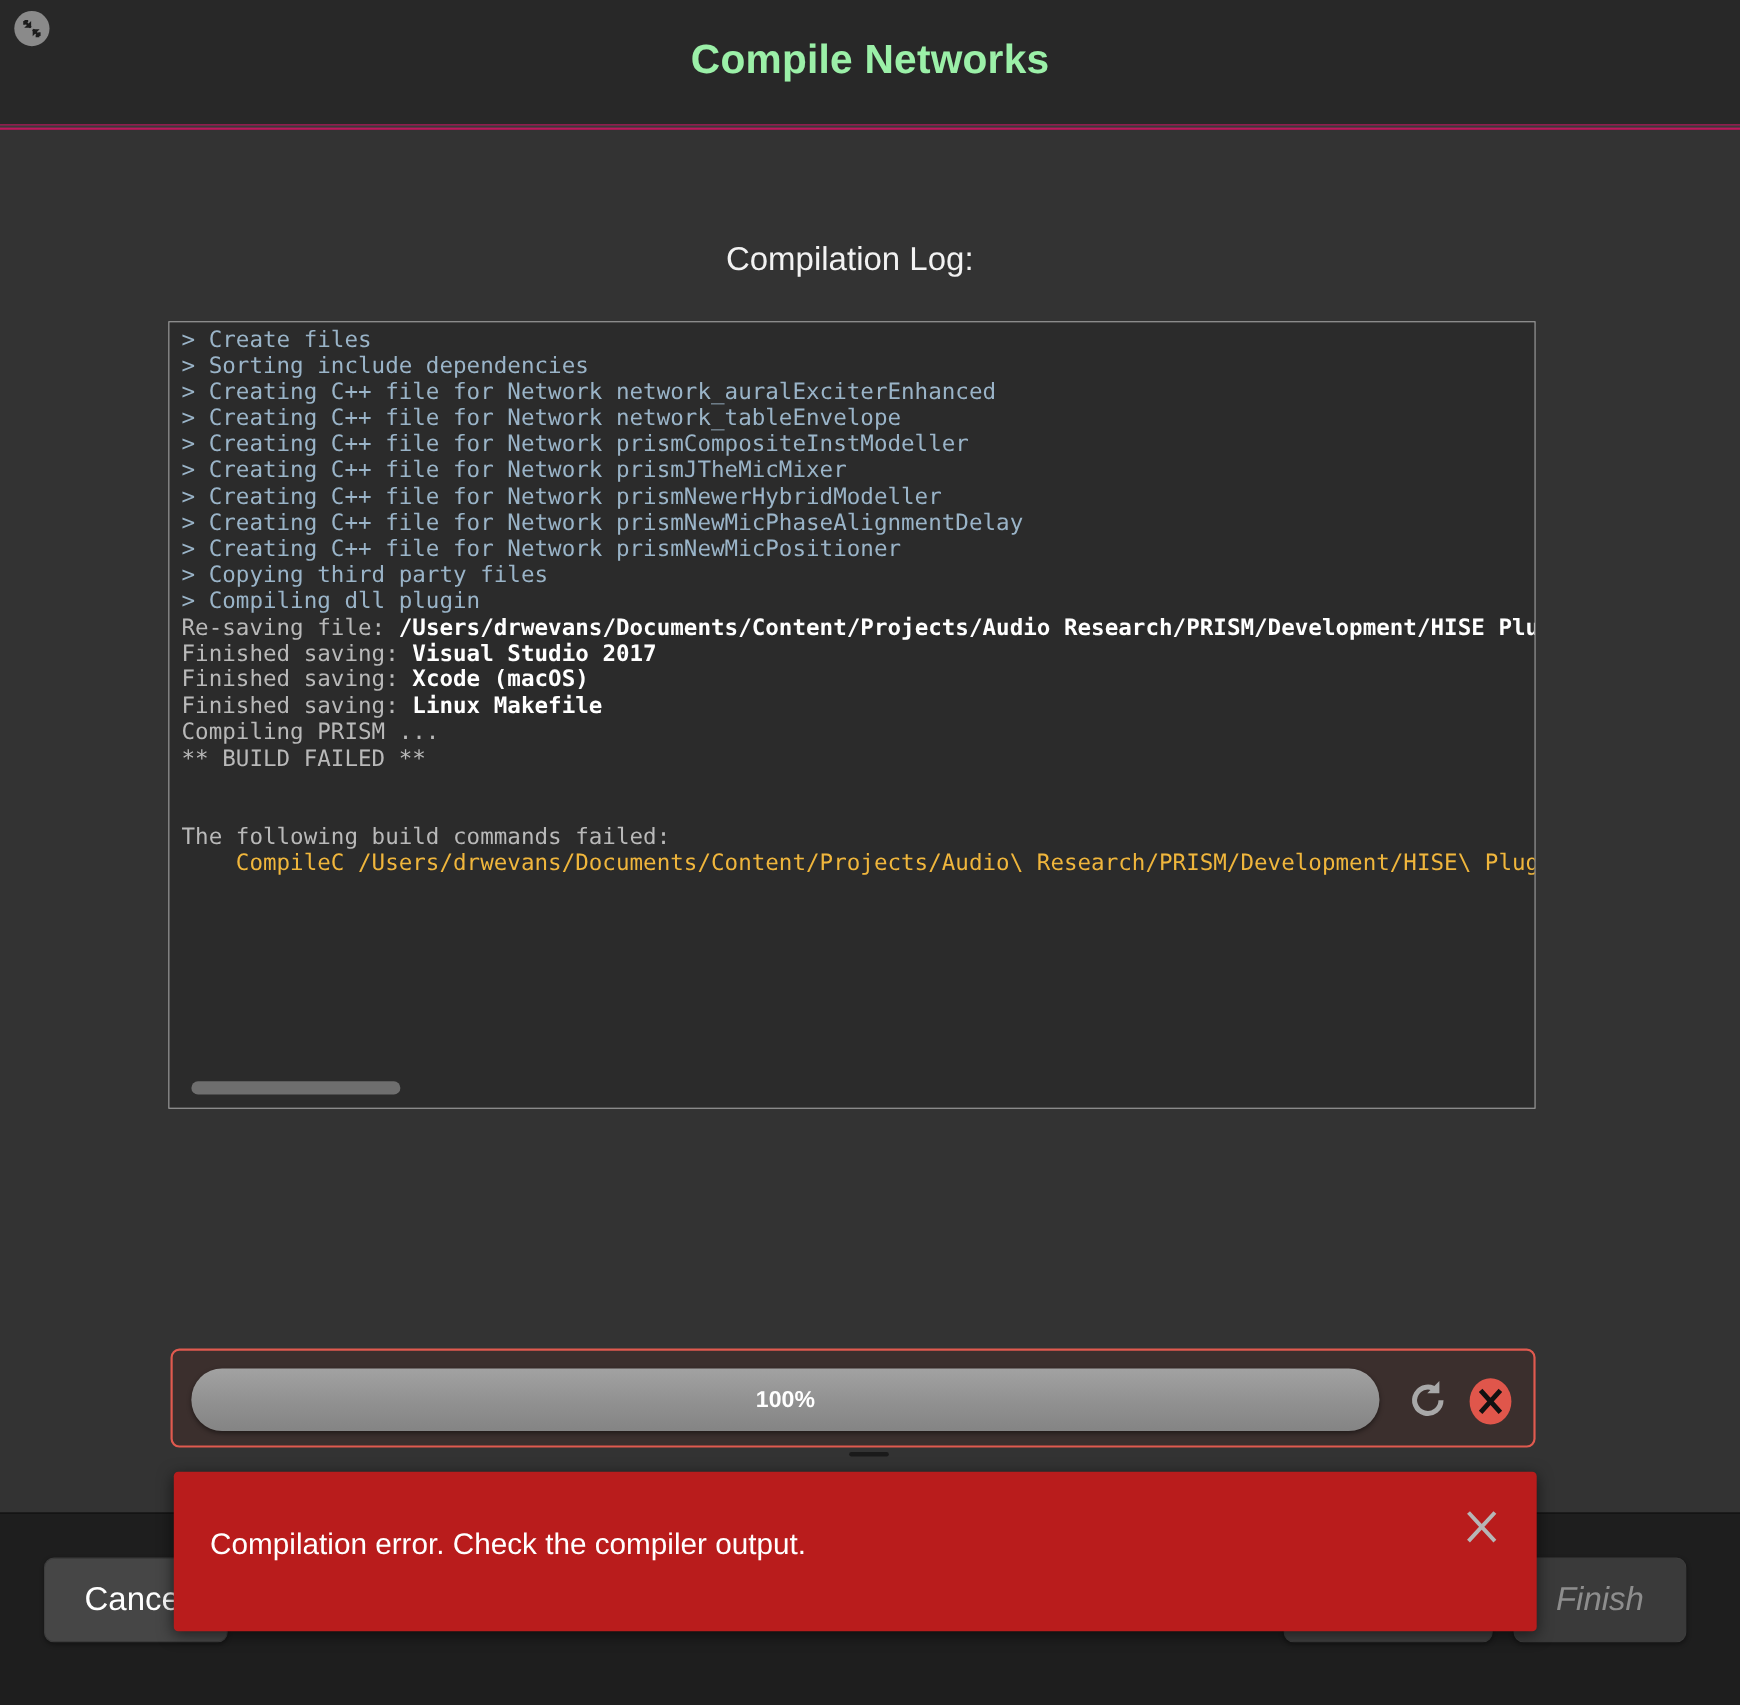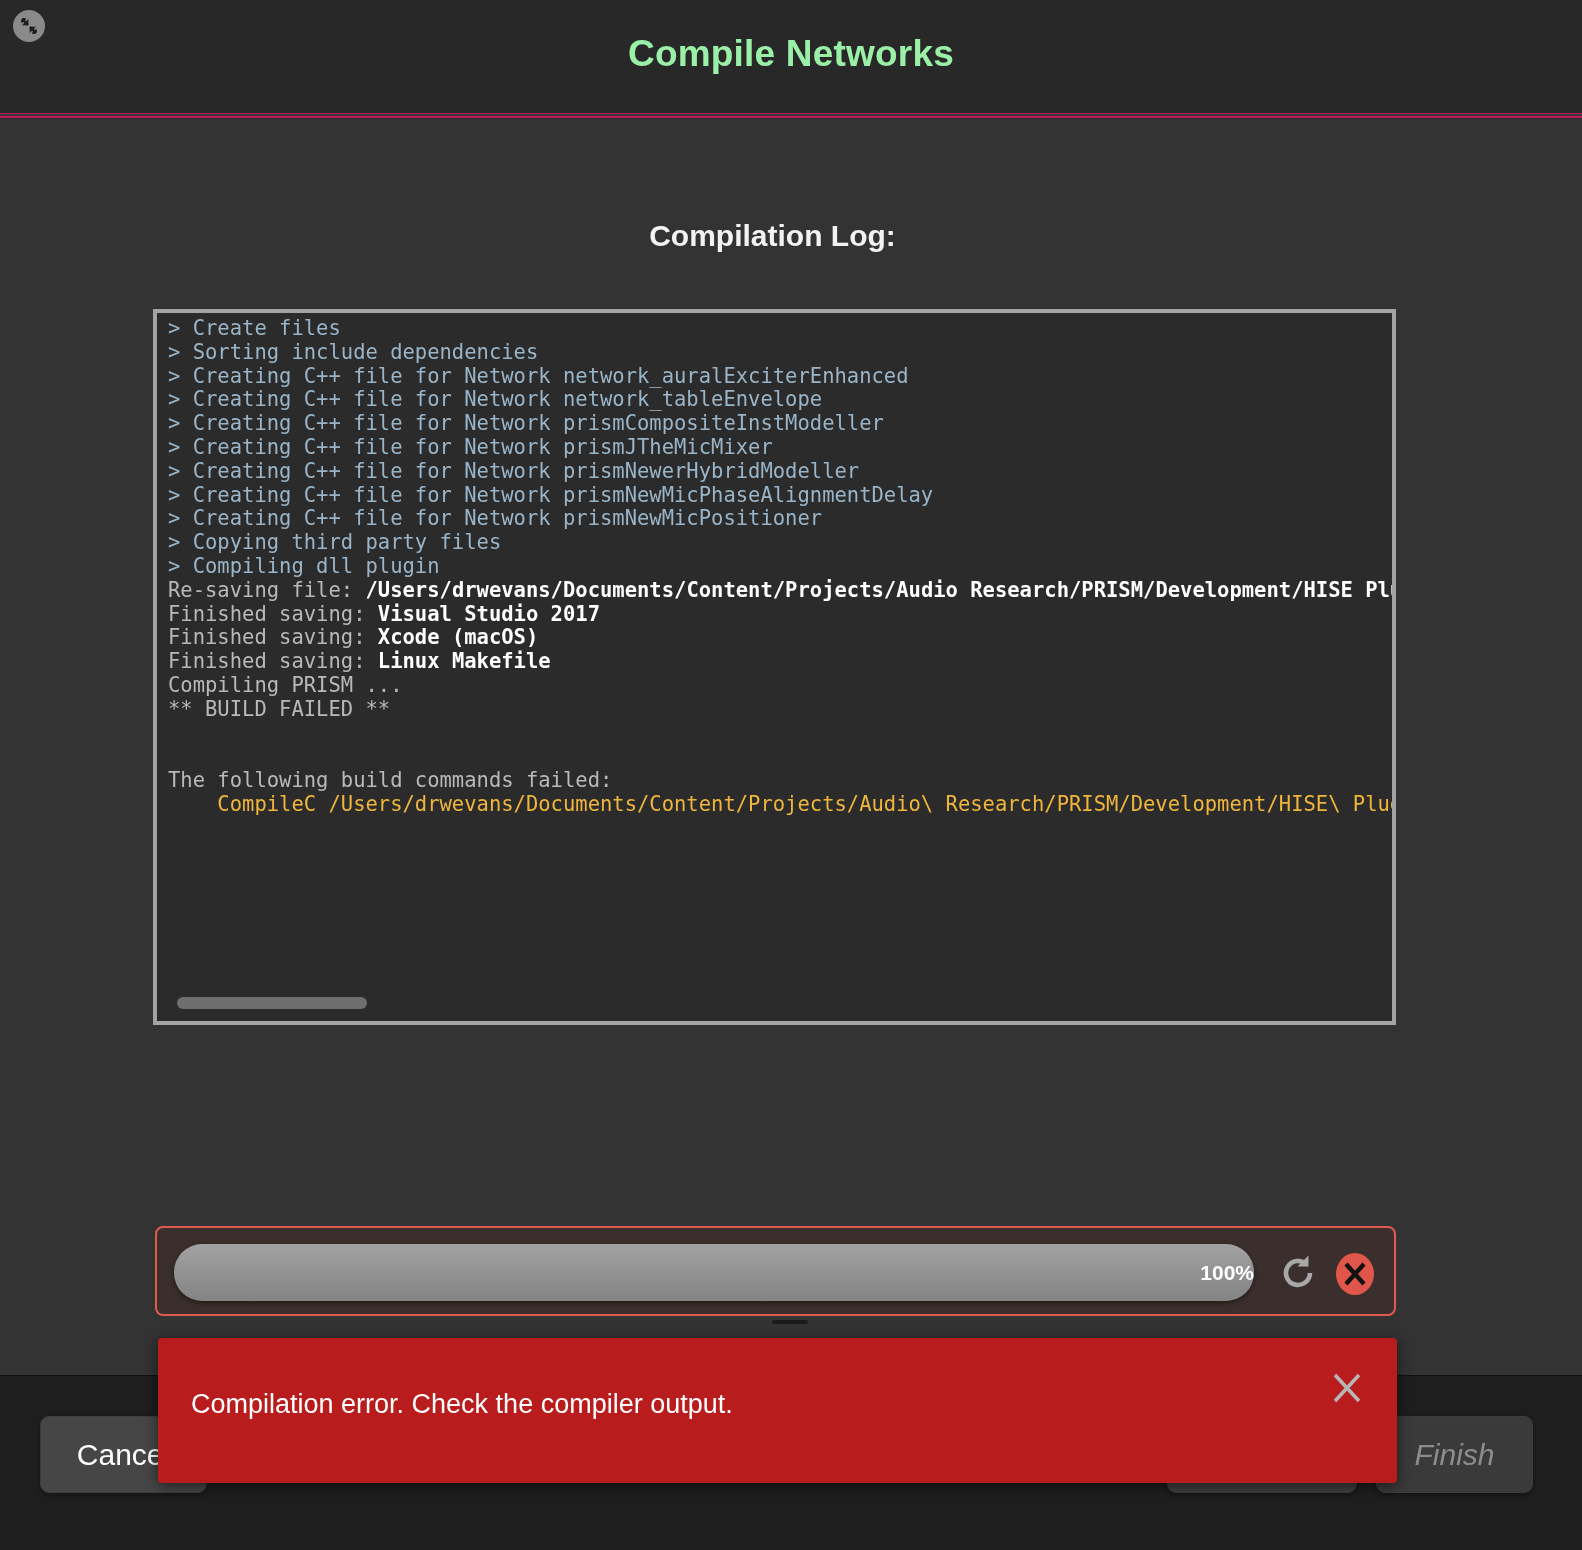--- a/index.html
+++ b/index.html
@@ -75,7 +75,7 @@
     text-align: center;
     font-size: 30px;
     color: #f2f2f2;
-    font-weight: bold;
+    font-weight: normal;
   }
 
   

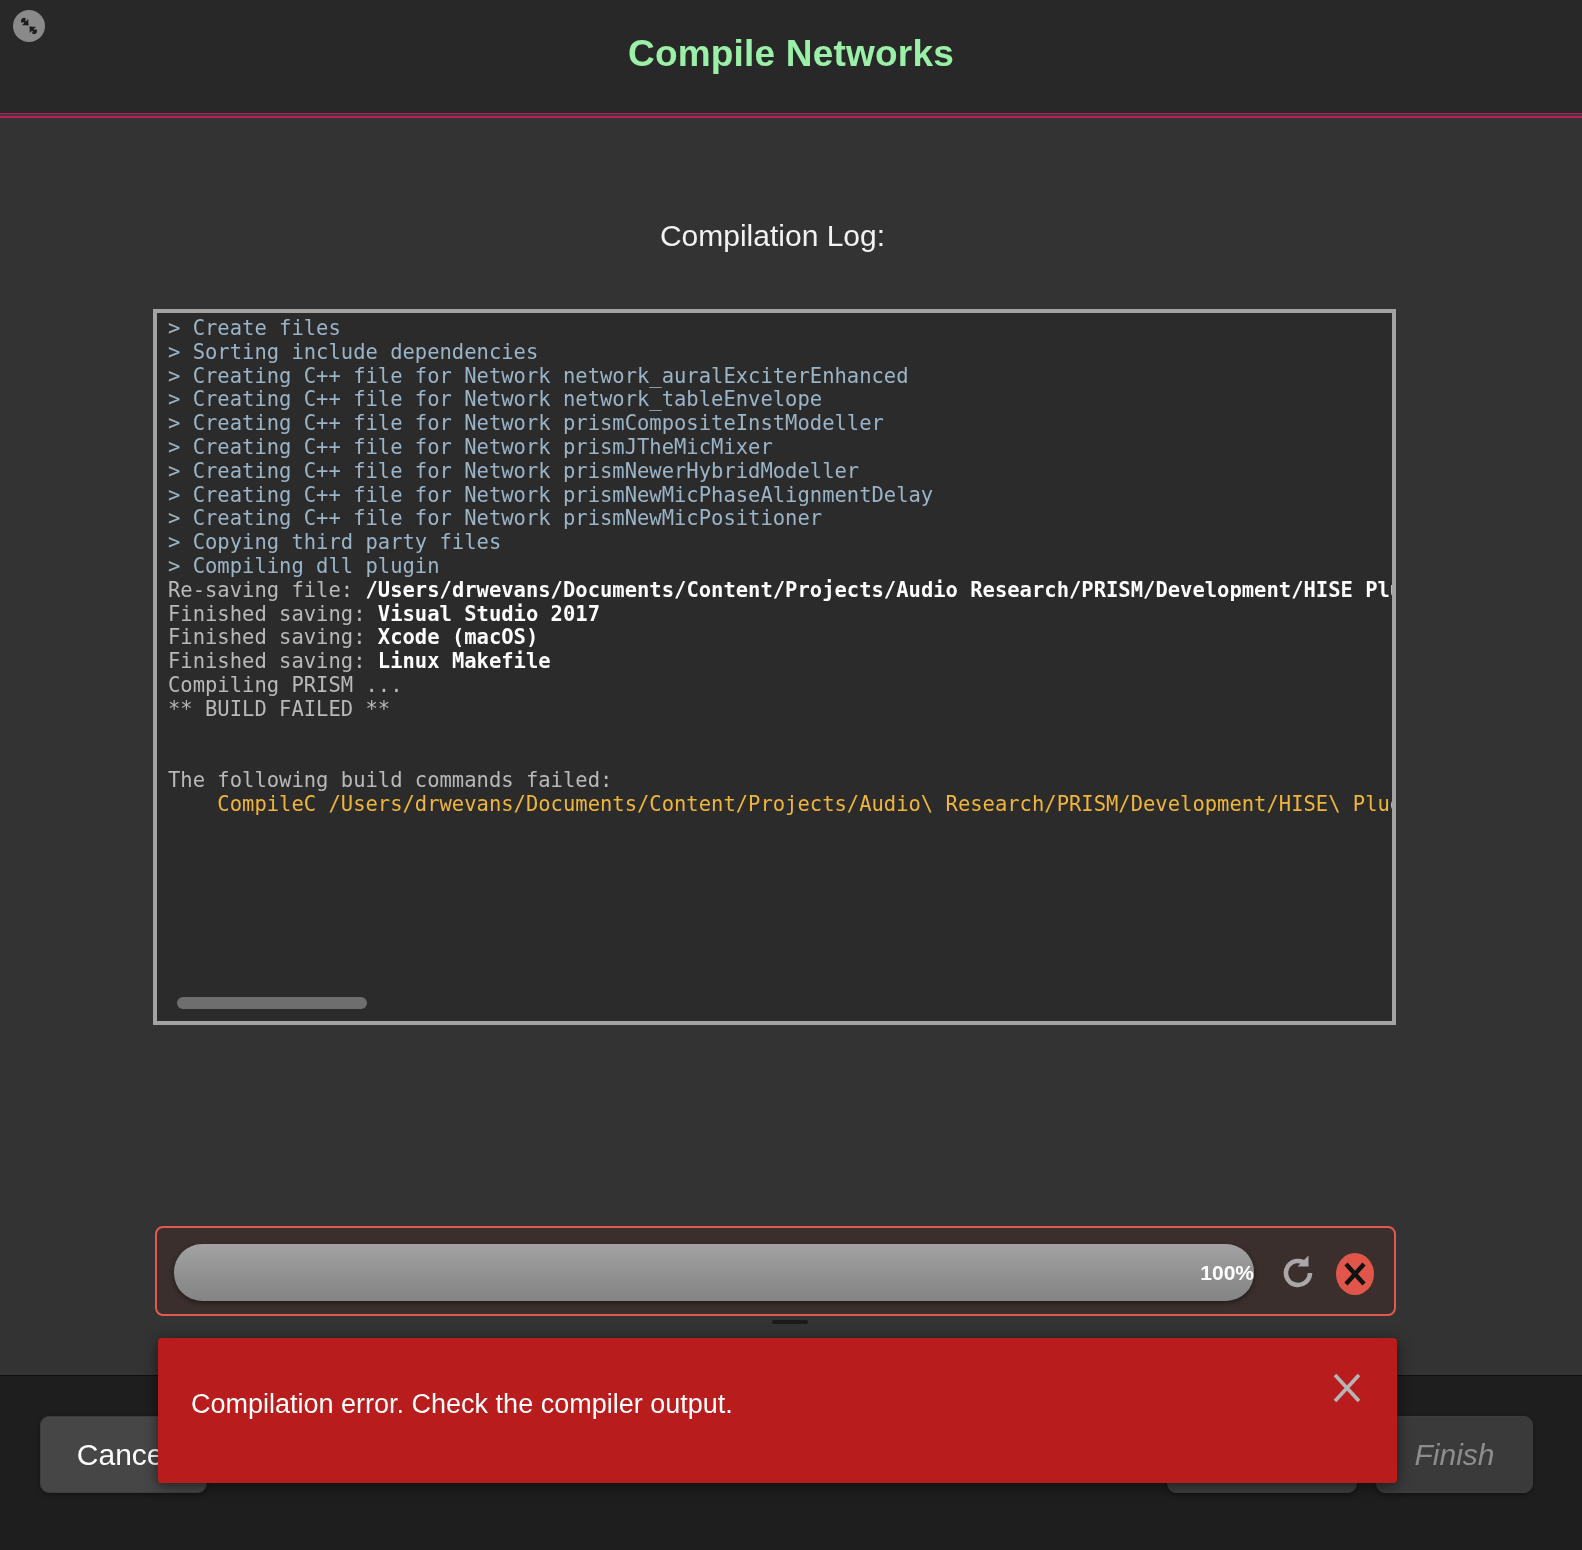--- a/index.html
+++ b/index.html
@@ -81,12 +81,12 @@
   
   .log-console {
     position: absolute;
-    left: 153px; top: 188px;
+    left: 153px; top: 171px;
     width: 1243px;
     height: 716px;
     background: #2b2b2b;
     overflow: hidden;
-    border: 4px solid #a3a3a3;
+    border: 1px solid #a3a3a3;
   }
   .log-lines {
     position: absolute;

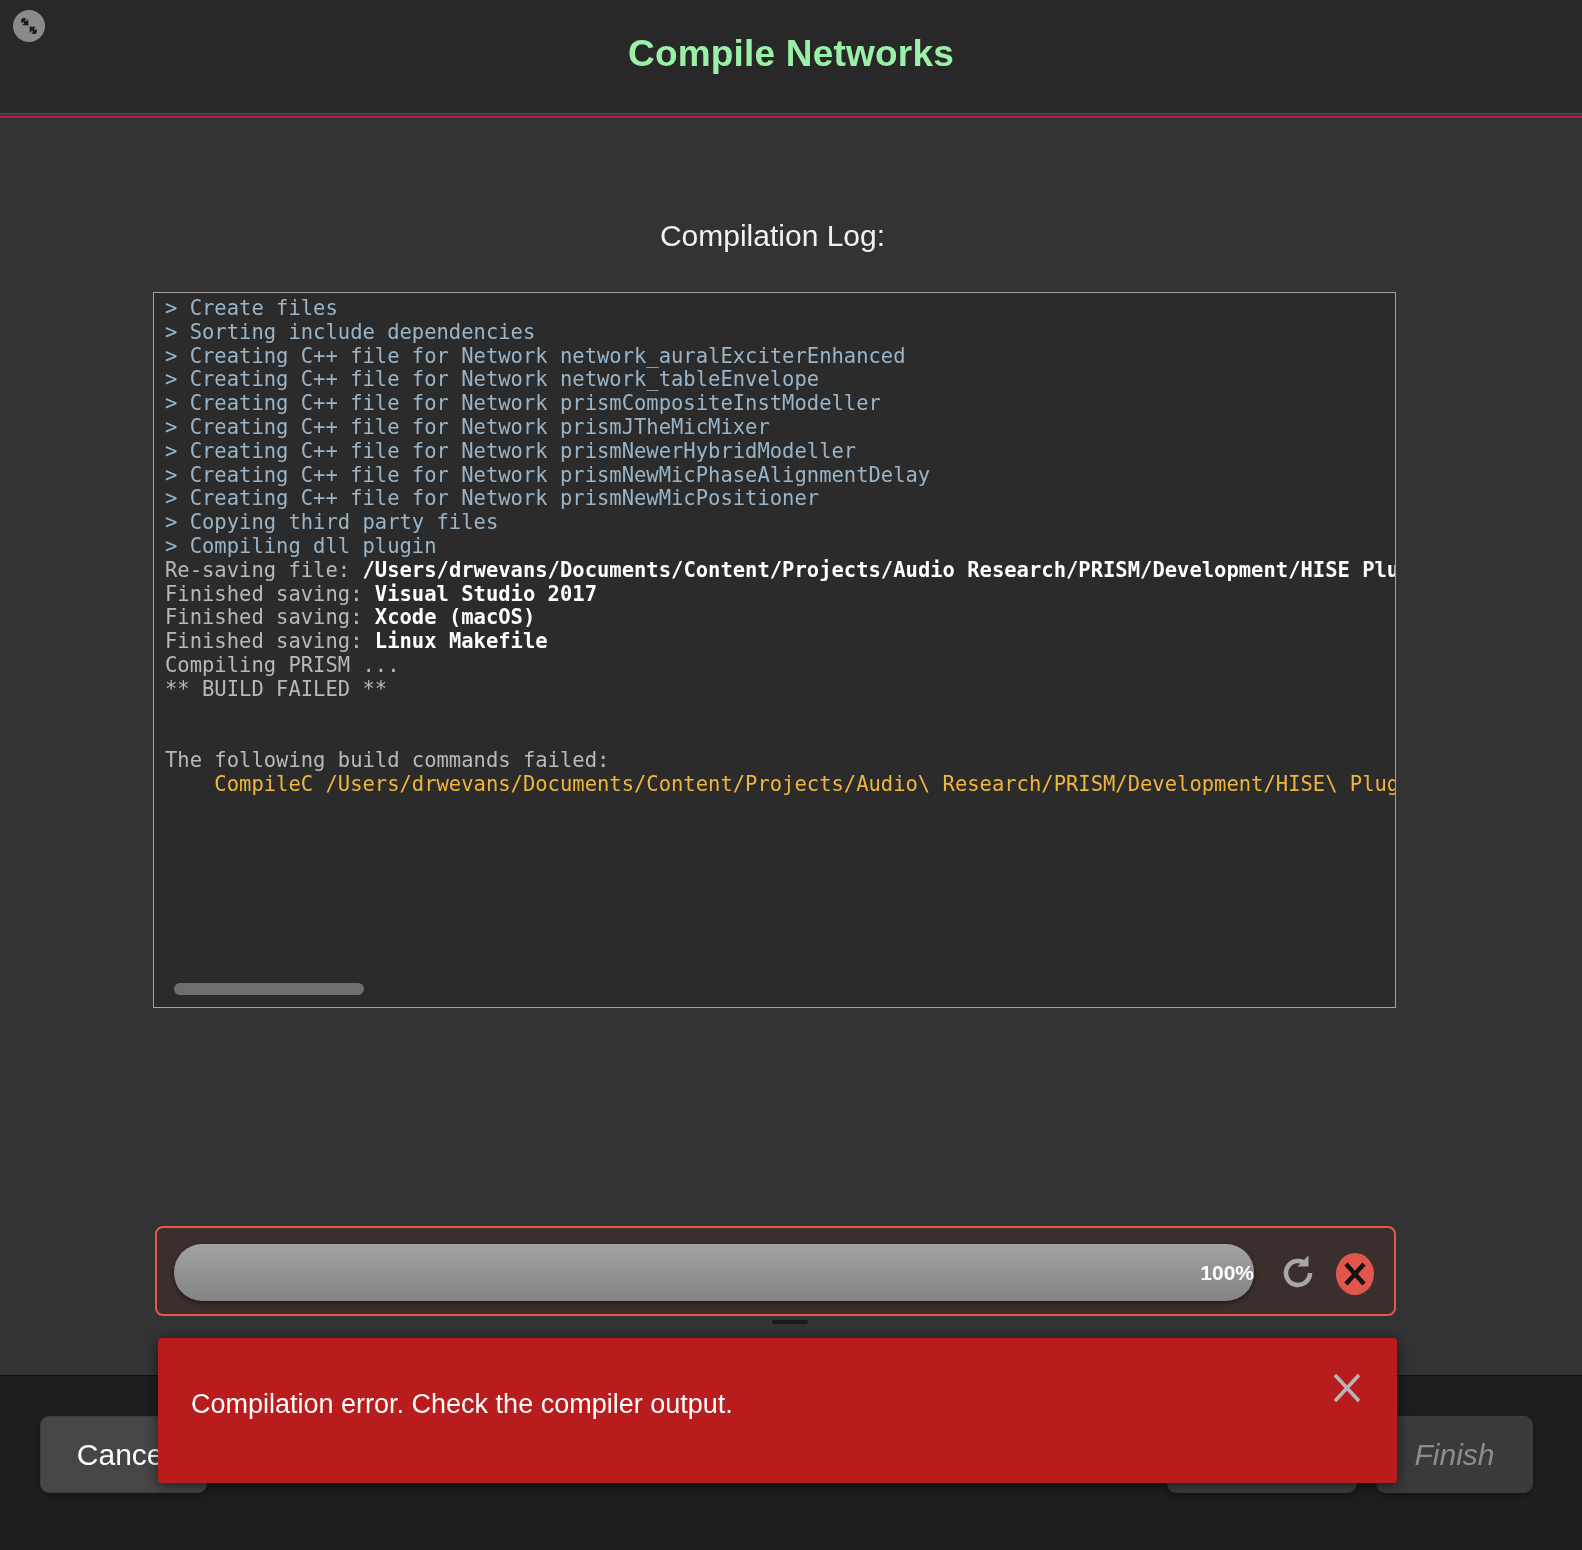--- a/index.html
+++ b/index.html
@@ -136,7 +136,7 @@
     box-shadow: 0 2px 5px rgba(0,0,0,0.45);
     display: flex;
     align-items: center;
-    justify-content: flex-end;
+    justify-content: center;
   }
   .progress-label {
     font-size: 21px;

